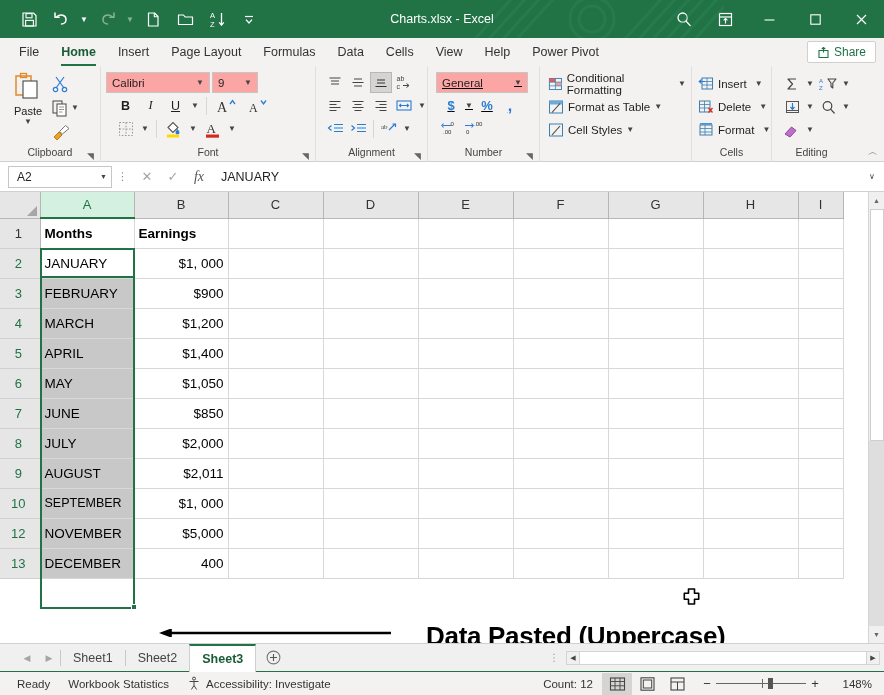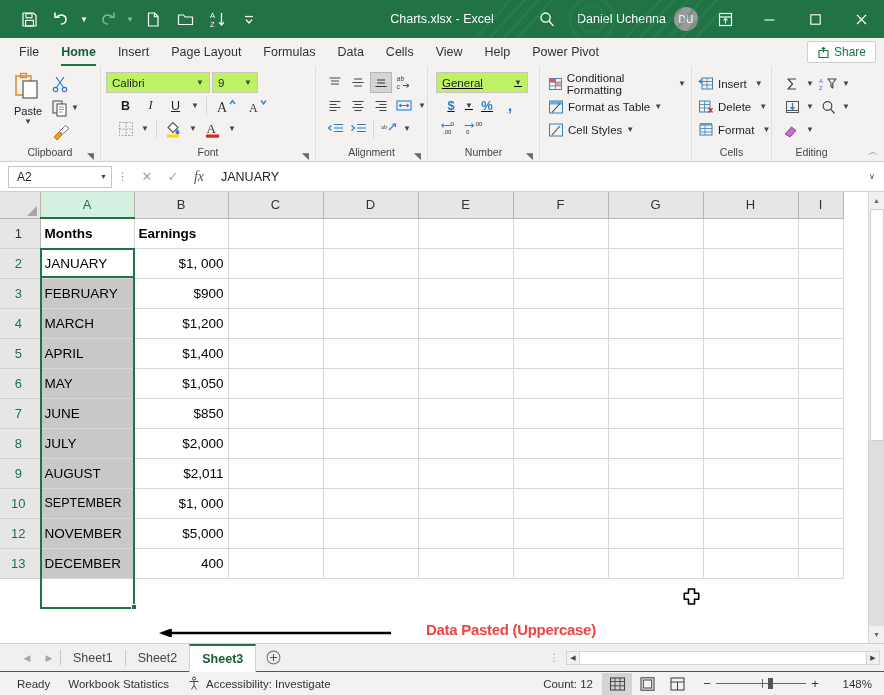--- a/index.html
+++ b/index.html
@@ -321,10 +321,6 @@
             <circle cx="7.6" cy="7.6" r="4.6" fill="none" stroke="#fff" stroke-width="1.3"></circle>
             <path d="M11.2 11.2l4 4.4" stroke="#fff" stroke-width="1.3" stroke-linecap="round"></path>
           </svg>
-      </div>
-      <div class="tr-user">
-        <span>Daniel Uchenna</span>
-        <span class="avatar">DU</span>
       </div>
       <div class="tr-ribbon-opt">
         <svg width="17" height="17" viewBox="0 0 17 17">

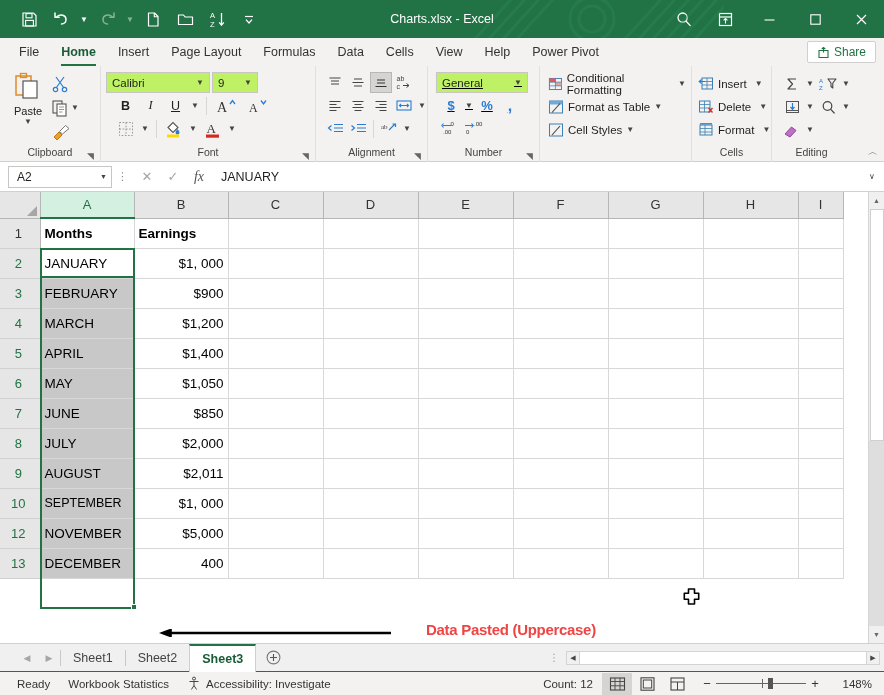--- a/index.html
+++ b/index.html
@@ -89,7 +89,7 @@
   .fontgrp { width:215px; }
   .frow { display:flex; align-items:center; gap:2px; height:23px; }
   .combo {
-    border:1px solid #c8c6c4; background:#bef264; height:21px; display:flex; align-items:center;
+    border:1px solid #c8c6c4; background:#fca5a5; height:21px; display:flex; align-items:center;
     padding:0 2px 0 5px; font-size:11.5px; color:#201f1e;
   }
   .combo .cv { flex:1; overflow:hidden; white-space:nowrap; }

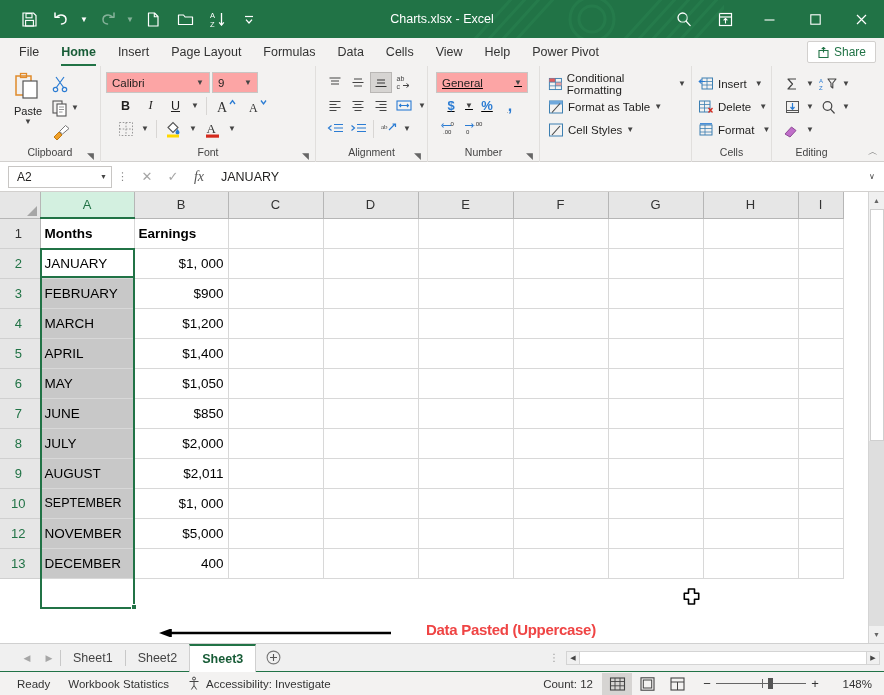--- a/index.html
+++ b/index.html
@@ -194,7 +194,7 @@
     position:absolute; left:130px; top:437px; width:290px; height:8px; pointer-events:none;
   }
   .anno-text {
-    position:absolute; left:426px; top:429px; font-size:15px; font-weight:bold; color:#ef4444;
+    position:absolute; left:426px; top:429px; font-size:26px; font-weight:bold; color:#000000;
     font-family:"Liberation Sans", sans-serif; letter-spacing:-.3px; white-space:nowrap;
   }
   .xl-cursor { position:absolute; left:683px; top:396px; pointer-events:none; }

